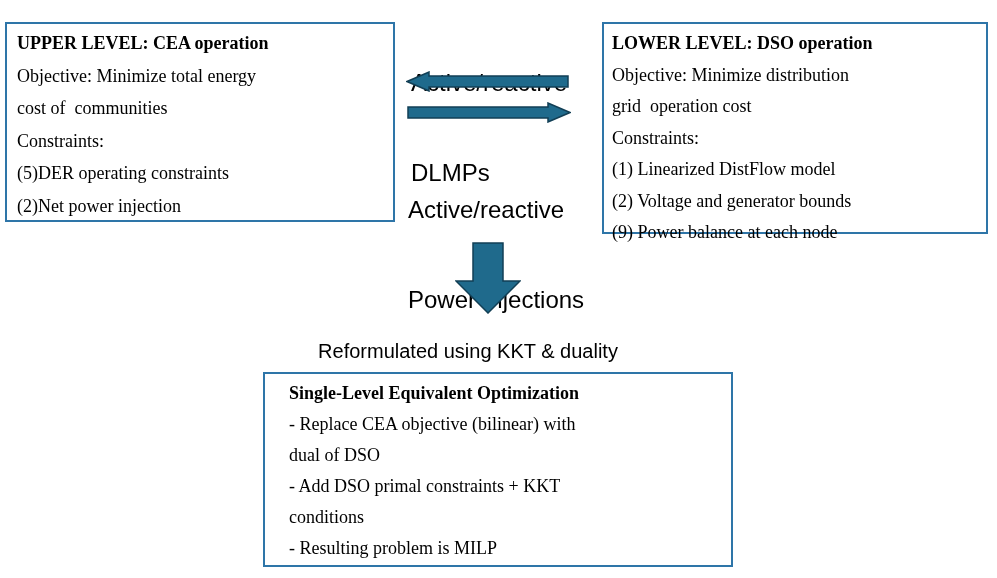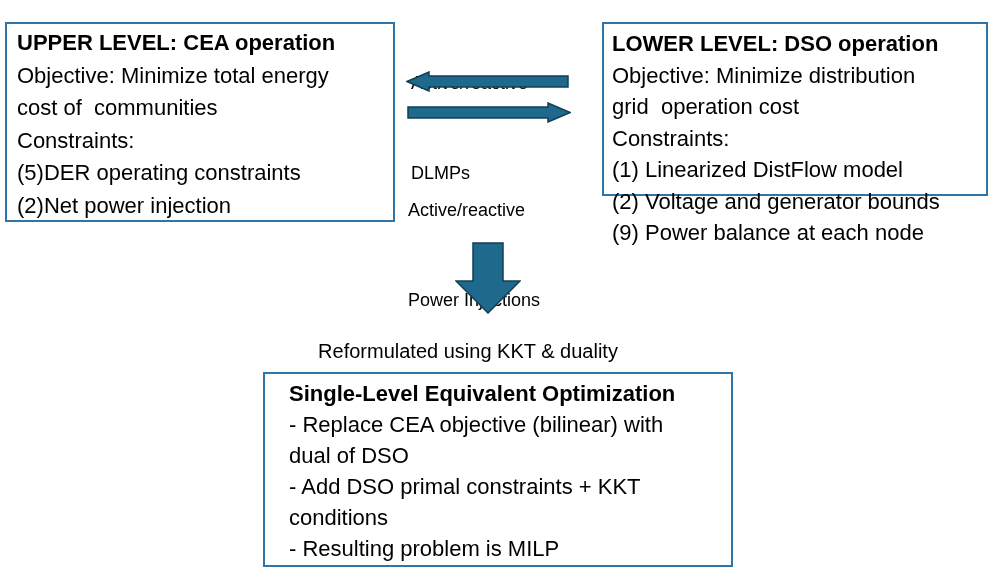--- a/index.html
+++ b/index.html
@@ -21,7 +21,8 @@
     box-sizing: border-box;
     border: 2px solid var(--box-border, #2e75a8);
     background: #fff;
-    font-size: 22px;
+    font-size: 18px;
+    font-family: Liberation Serif, serif;
   }
   .box .bl {
     white-space: pre;

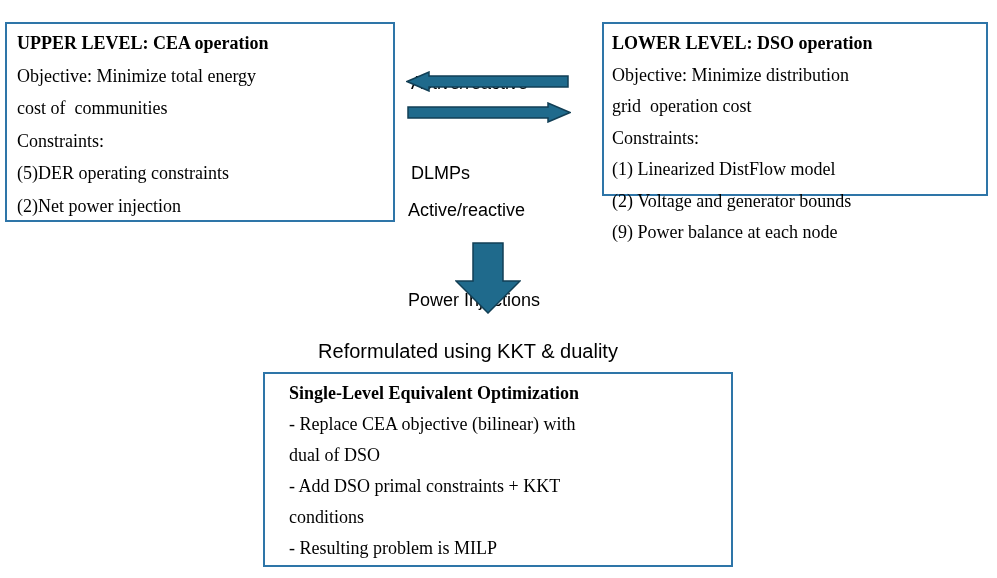--- a/index.html
+++ b/index.html
@@ -36,7 +36,7 @@
   }
   .upper-box .bl { line-height: 32.5px; }
   .lower-box {
-    left: 602px; top: 22px; width: 386px; height: 174px;
+    left: 602px; top: 22px; width: 386px; height: 212px;
     padding: 4px 2px 0 8px;
   }
   .lower-box .bl { line-height: 31.5px; }

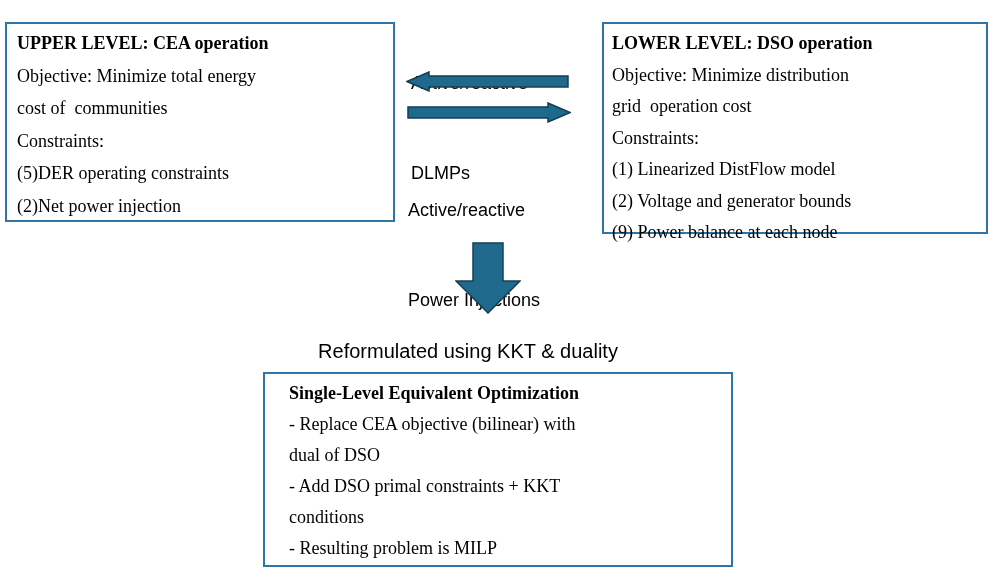--- a/index.html
+++ b/index.html
@@ -47,7 +47,7 @@
   .single-box .bl { line-height: 31px; margin-left: 12px; }
   .mid-label {
     position: absolute;
-    font-size: 18px;
+    font-size: 24px;
     line-height: 30px;
     white-space: pre;
   }

